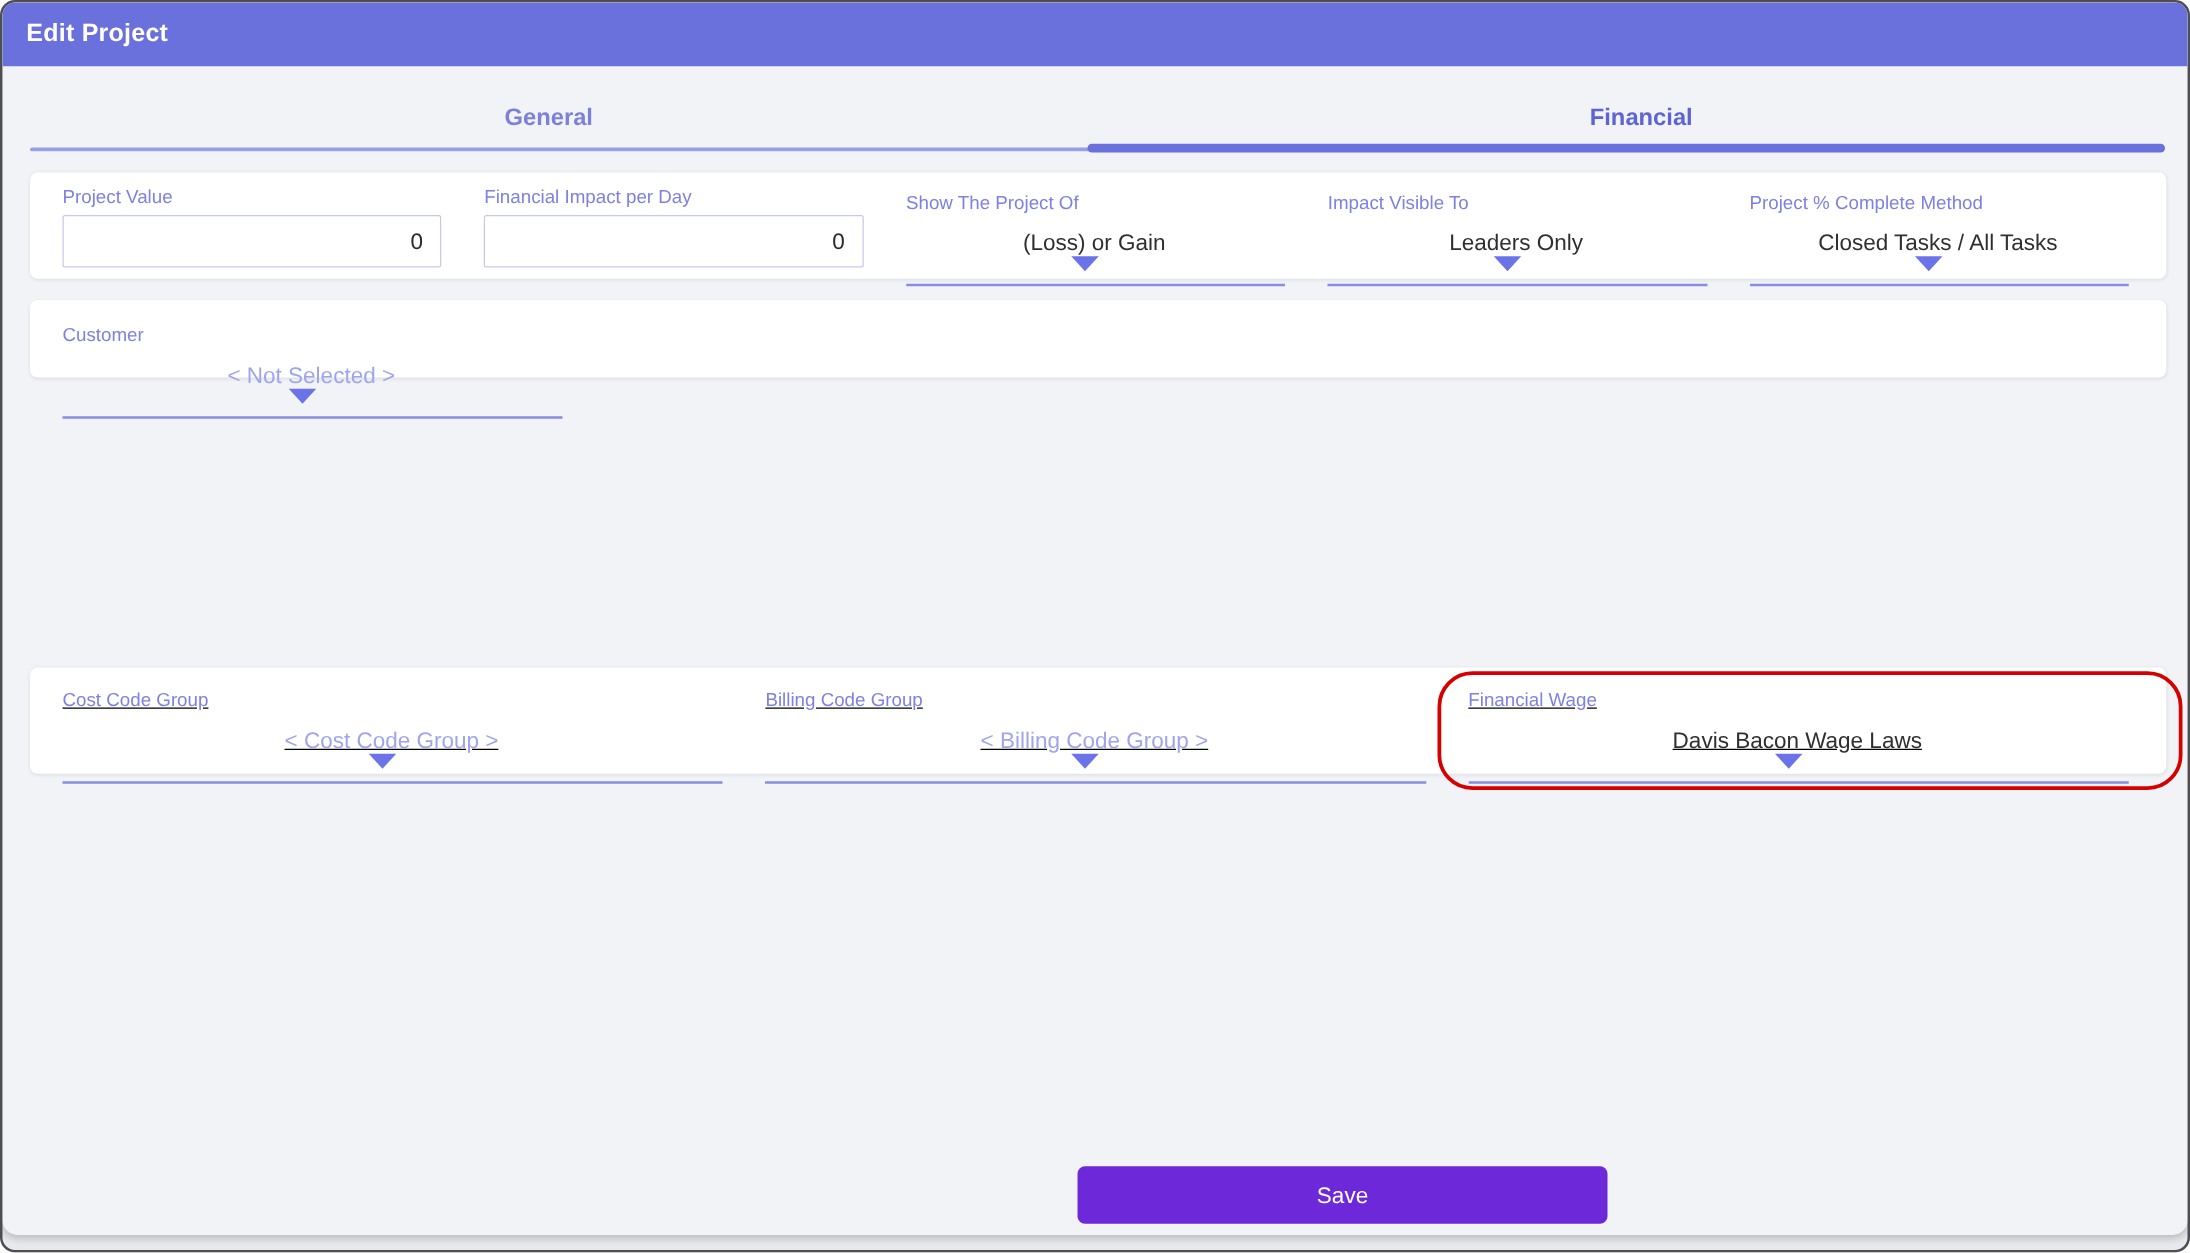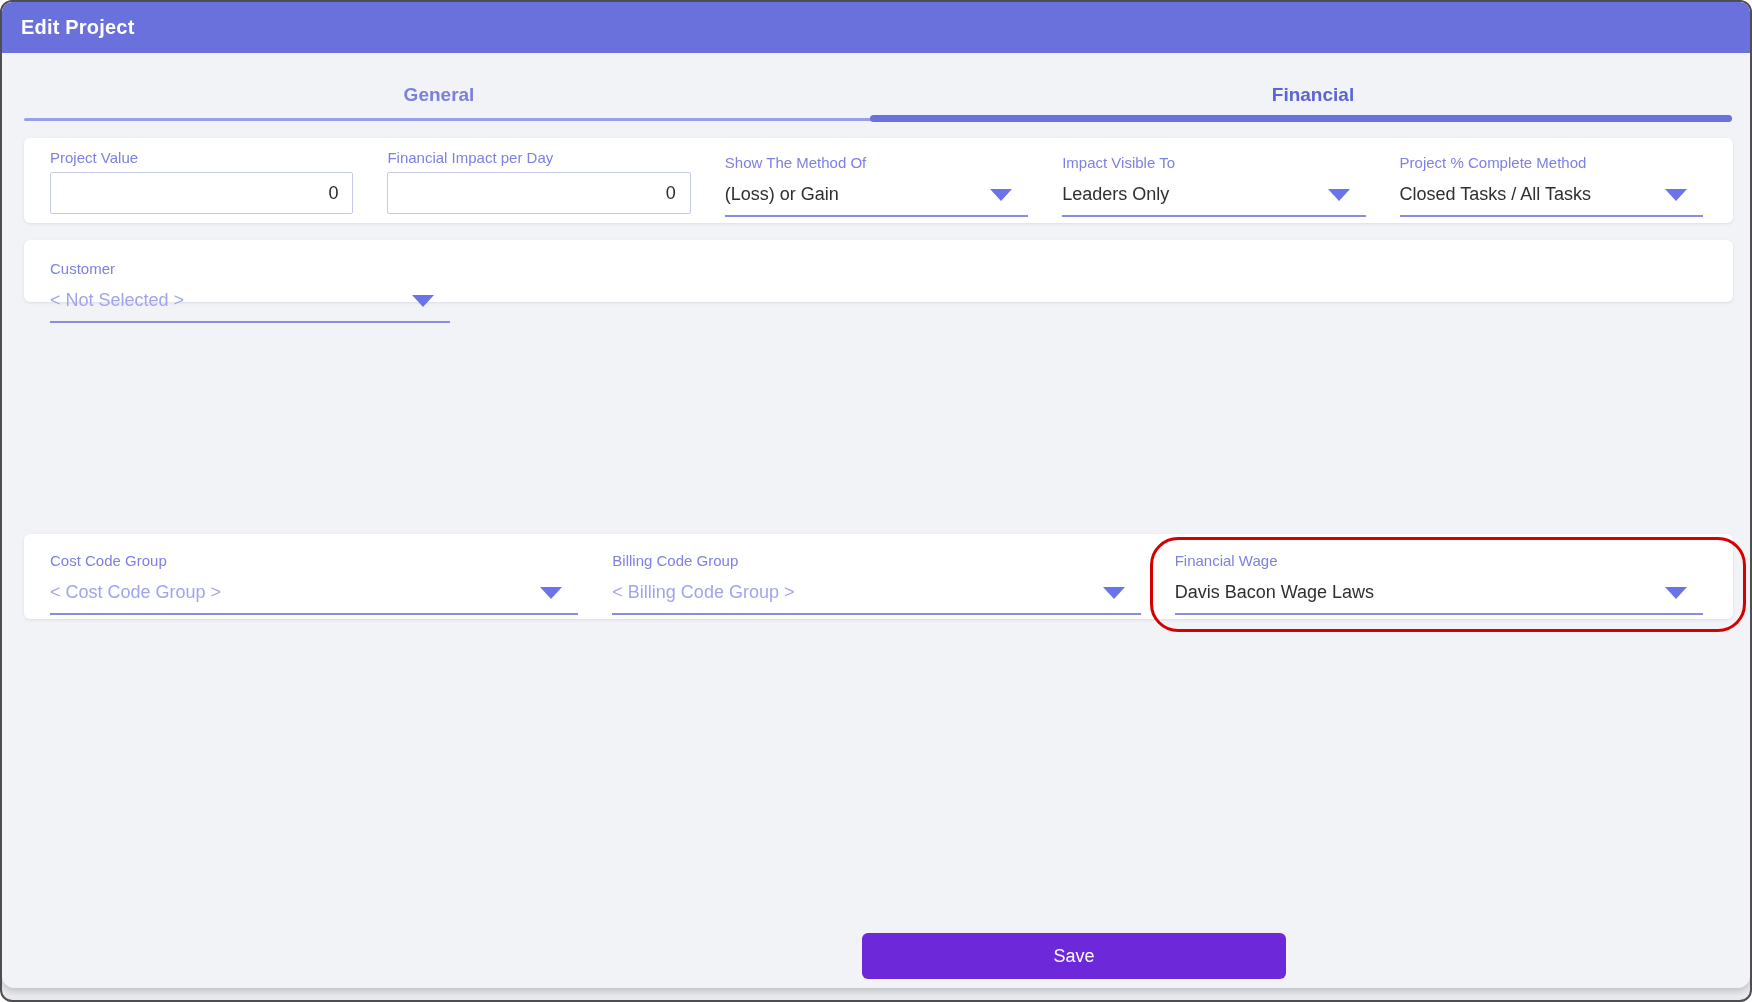--- a/index.html
+++ b/index.html
@@ -124,7 +124,7 @@
         <input class="tbox" value="0" style="">
       </div>
       <div class="field select">
-        <div class="flabel">Show The Method Of</div>
+        <div class="flabel">Show The Project Of</div>
         <div class="sel-row">
           <span class="sel-value">(Loss) or Gain</span>
           <span class="caret"></span>

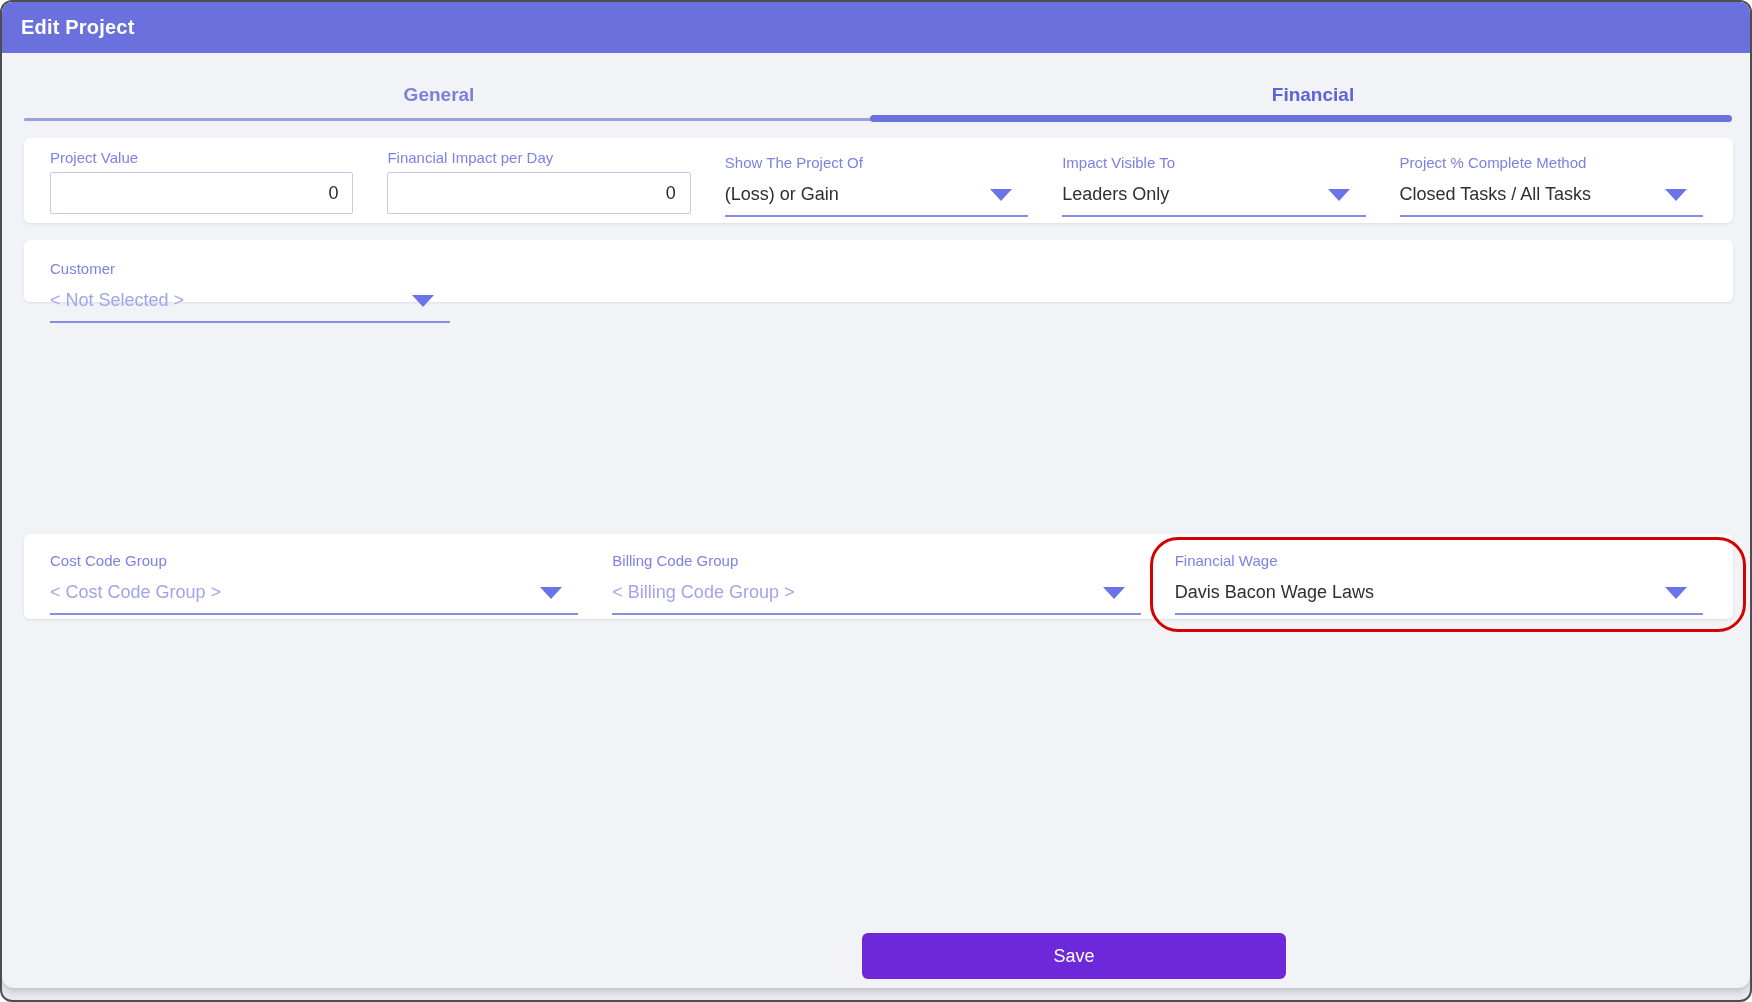--- a/index.html
+++ b/index.html
@@ -67,7 +67,7 @@
   .sel-row {
     display:flex; align-items:center; justify-content:space-between;
     border-bottom:2px solid #888ce2;
-    padding:8px 2px 10px 0; min-height:40px;
+    padding:8px 2px 10px 0; min-height:40px;flex-direction:column;
   }
   .sel-value { font-size:18px; color:#2f2f2f; white-space:nowrap; }
   .sel-value.placeholder { color:#a0a4ec; }

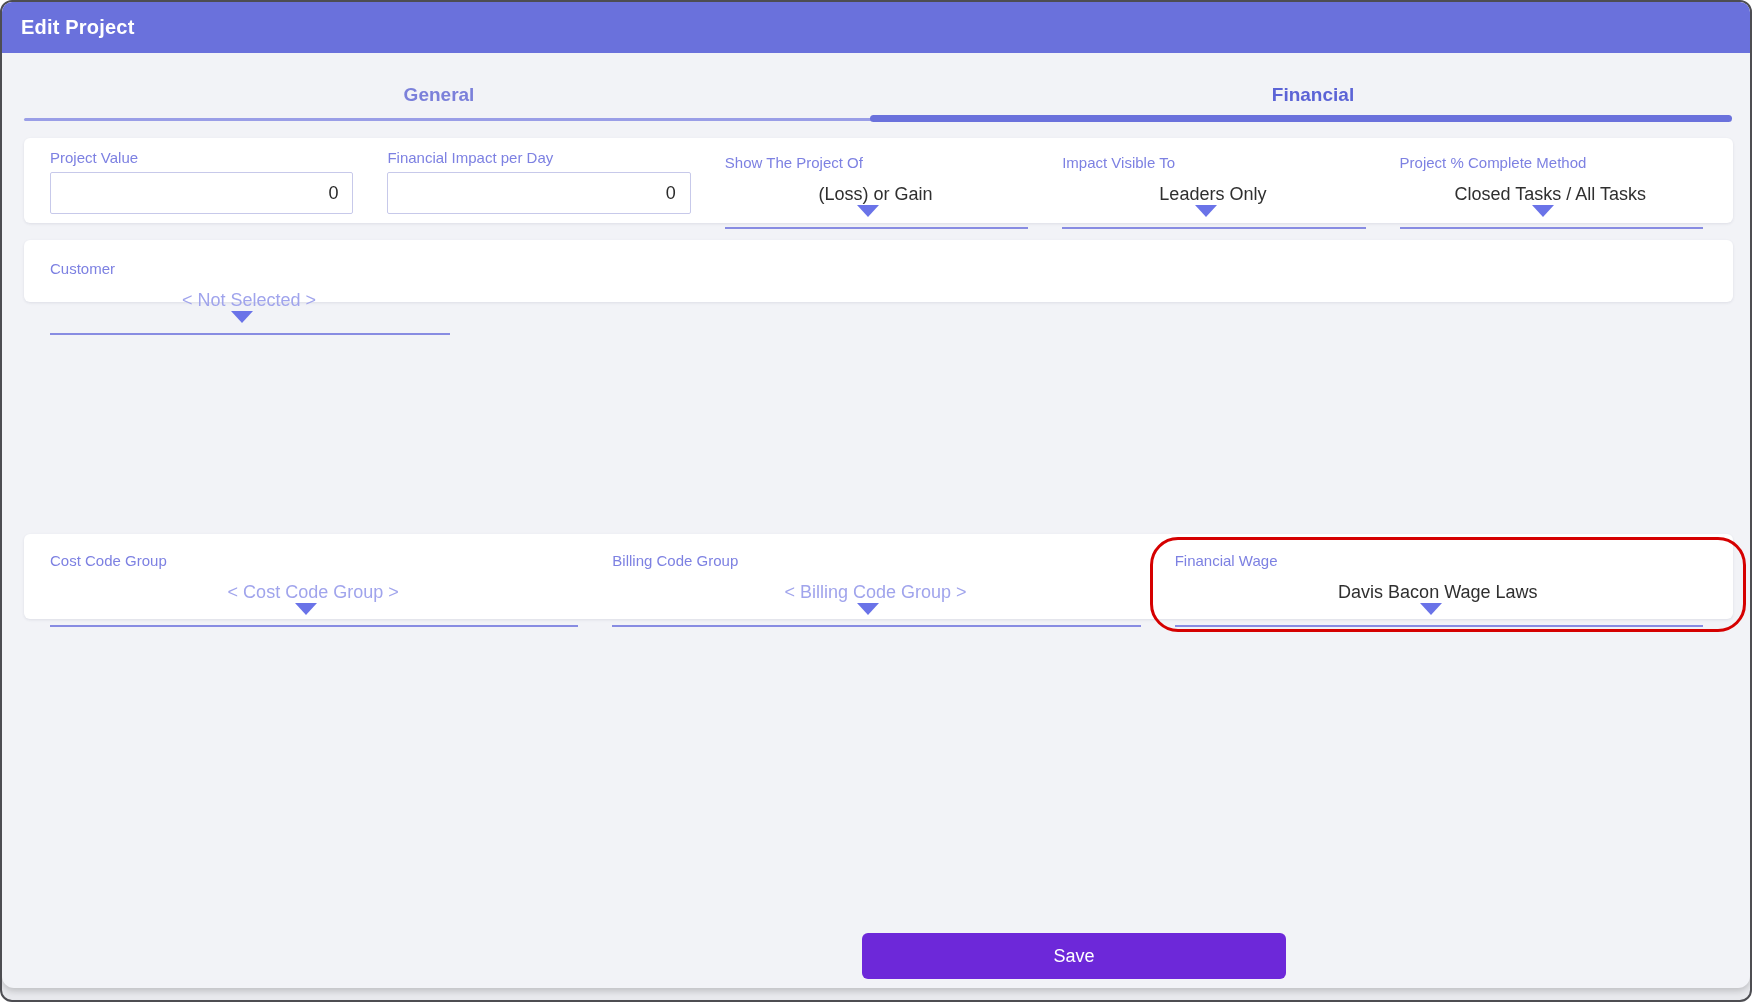--- a/index.html
+++ b/index.html
@@ -54,7 +54,7 @@
            display:grid; grid-template-columns:repeat(5,1fr); column-gap:34px; }
   .card2 { top:238px; height:62px; padding:15px 18px 0 26px; }
   .card3 { top:532px; height:85px; padding:13px 30px 0 26px;
-           display:grid; grid-template-columns:repeat(3,1fr); column-gap:34px; }
+           display:grid; grid-template-columns:repeat(3,1fr); column-gap:34px;text-decoration:underline; }
   .flabel { font-size:15px; color:#7d81e2; margin-bottom:5px; white-space:nowrap; }
   .tbox {
     width:100%; height:42px; margin-top:1px;

